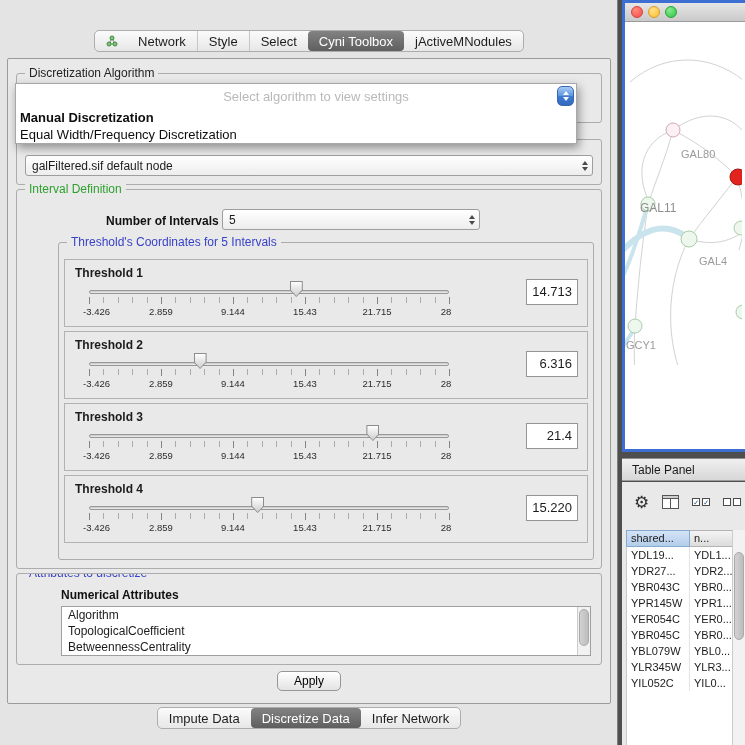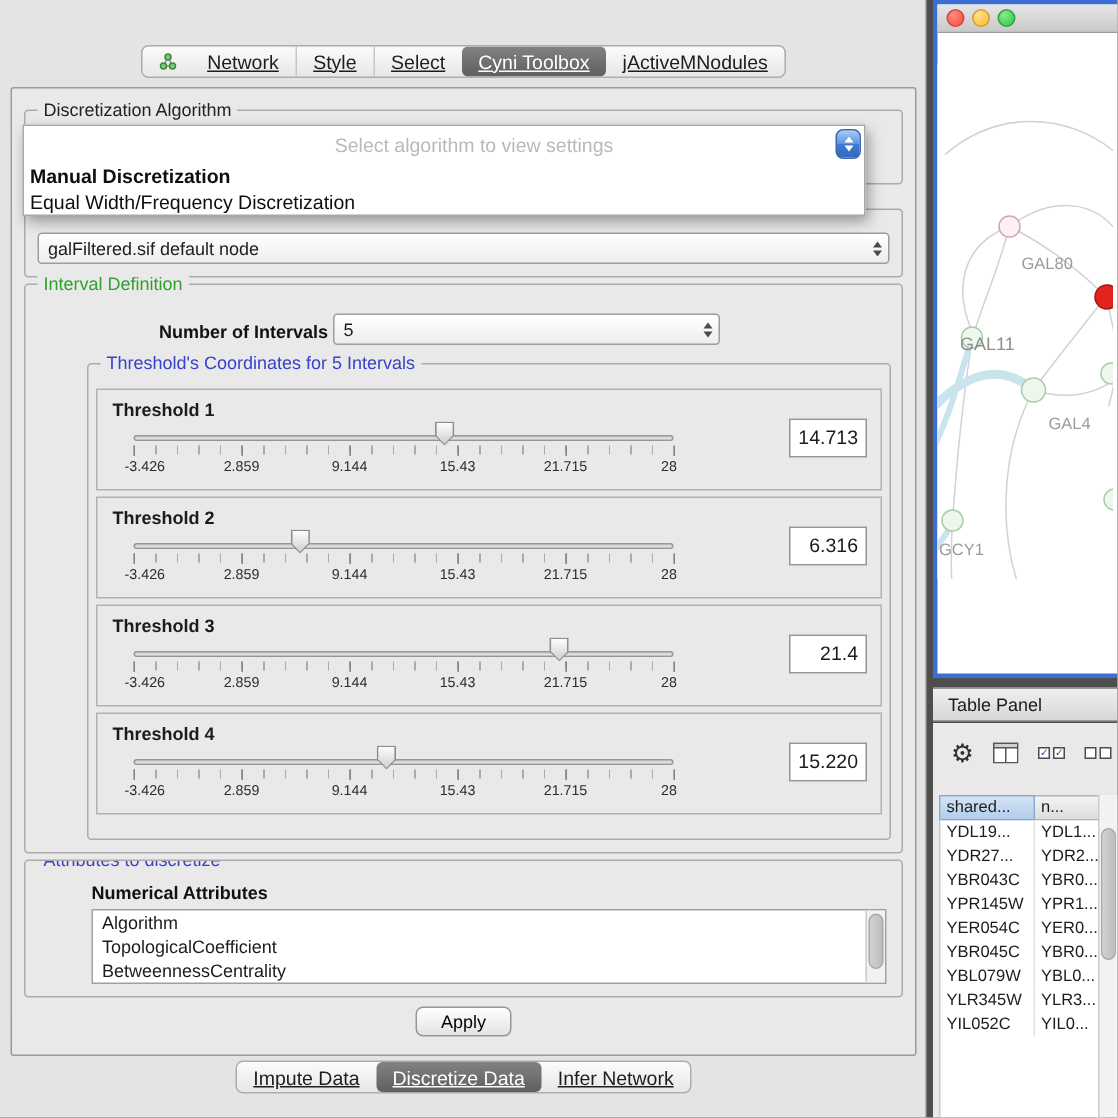--- a/index.html
+++ b/index.html
@@ -26,7 +26,7 @@
   .tabs { display:inline-flex; border:1px solid #adadad; border-radius:5px;
     background:linear-gradient(#fbfbfb,#e7e7e7); height:22px; overflow:hidden; align-items:stretch; }
   .tab { padding:0 11px; display:flex; align-items:center; gap:20px; font-size:13px;
-    color:#1d1d1d; border-left:1px solid #c6c6c6; white-space:nowrap;text-decoration:underline; }
+    color:#1d1d1d; border-left:1px solid #c6c6c6; white-space:nowrap; }
   .tab:first-child { border-left:none; }
   .tab.selected { background:linear-gradient(#828282, var(--selected-tab-bg,#5f5f5f));
     color:#fff; border-radius:4px; border-left:none; }

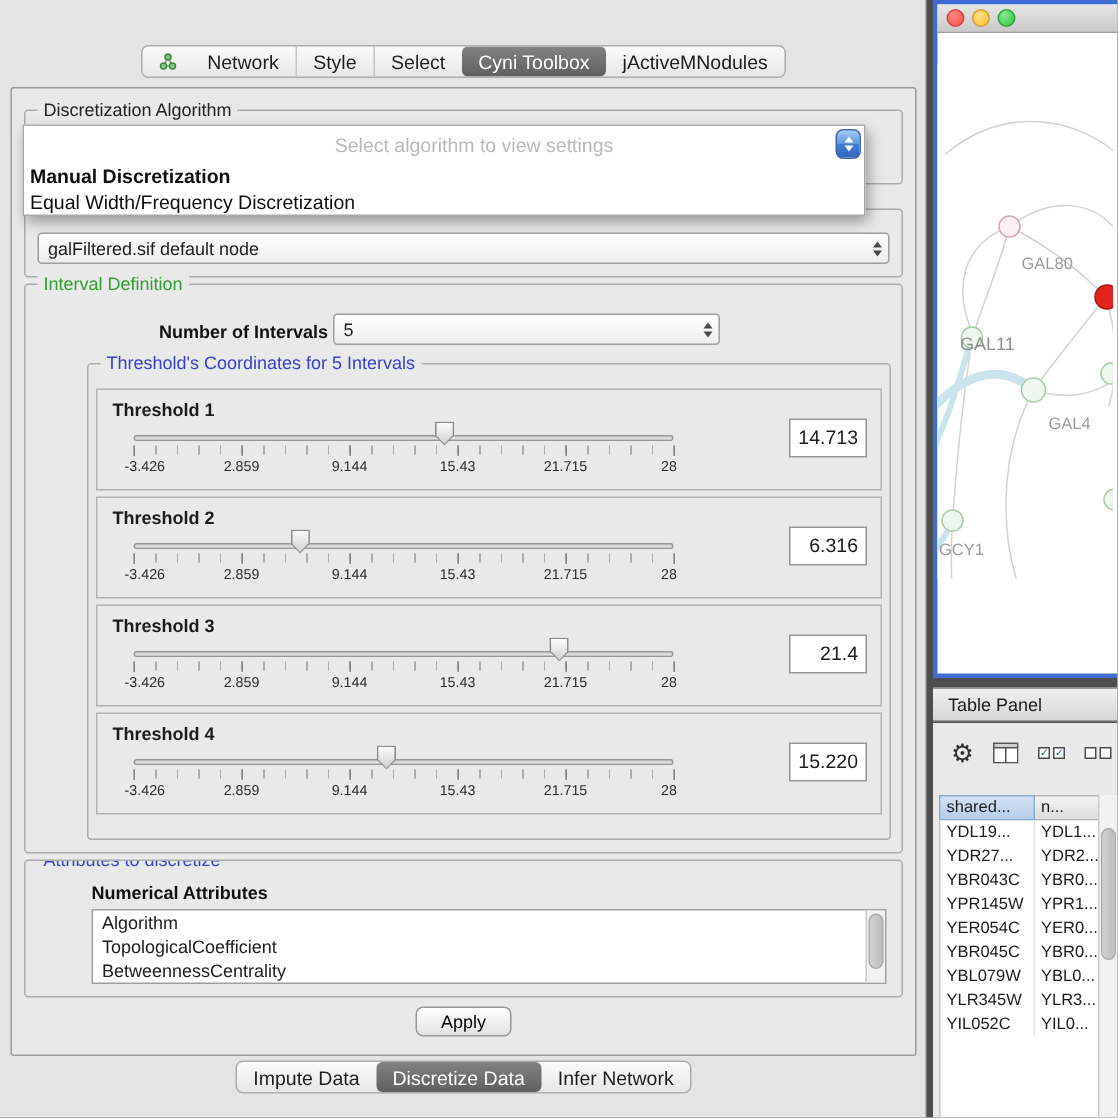--- a/index.html
+++ b/index.html
@@ -125,7 +125,7 @@
   .light.red { background:radial-gradient(circle at 35% 30%, #ff8a80, #f74a43); border:1px solid #d4423c; }
   .light.yellow { background:radial-gradient(circle at 35% 30%, #ffe089, #fdbd2e); border:1px solid #d89d25; }
   .light.green { background:radial-gradient(circle at 35% 30%, #8ae98f, #2cc440); border:1px solid #2aa337; }
-  .nw-canvas { position:relative; width:117px; height:343px; overflow:hidden; background:#fff;margin-top:21px; }
+  .nw-canvas { position:relative; width:117px; height:343px; overflow:hidden; background:#fff; }
 
   
   .tp-header { position:absolute; left:622px; top:458px; width:123px; height:23px;

